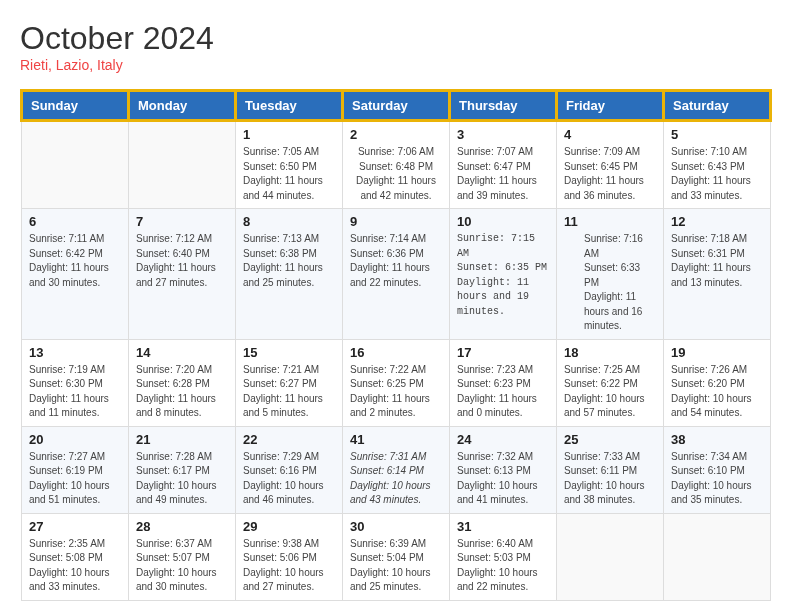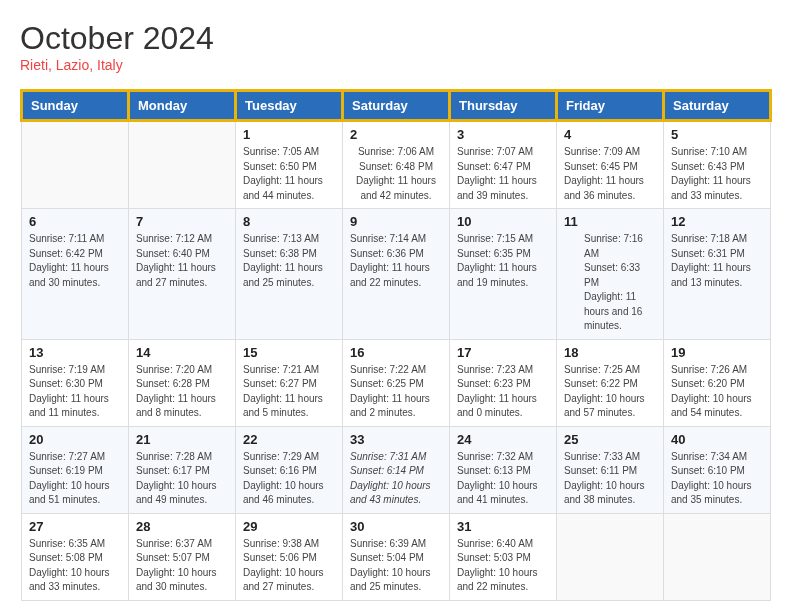--- a/index.html
+++ b/index.html
@@ -176,7 +176,7 @@
         </td>
         <td>
           <span class="day-num">10</span>
-          <div class="day-info" style="white-space: pre-line;">Sunrise: 7:15 AM
+          <div class="day-info" style="white-space: pre-line; font-family: Liberation Mono, monospace;">Sunrise: 7:15 AM
 Sunset: 6:35 PM
 Daylight: 11 hours and 19 minutes.</div>
         </td>

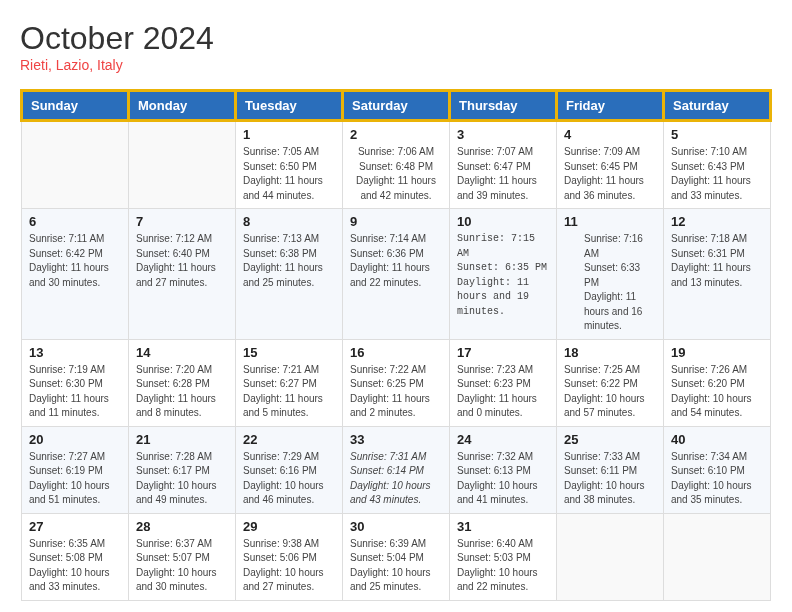--- a/index.html
+++ b/index.html
@@ -257,7 +257,7 @@
 Daylight: 10 hours and 46 minutes.</div>
         </td>
         <td>
-          <span class="day-num">33</span>
+          <span class="day-num">41</span>
           <div class="day-info" style="white-space: pre-line; font-style: italic;">Sunrise: 7:31 AM
 Sunset: 6:14 PM
 Daylight: 10 hours and 43 minutes.</div>

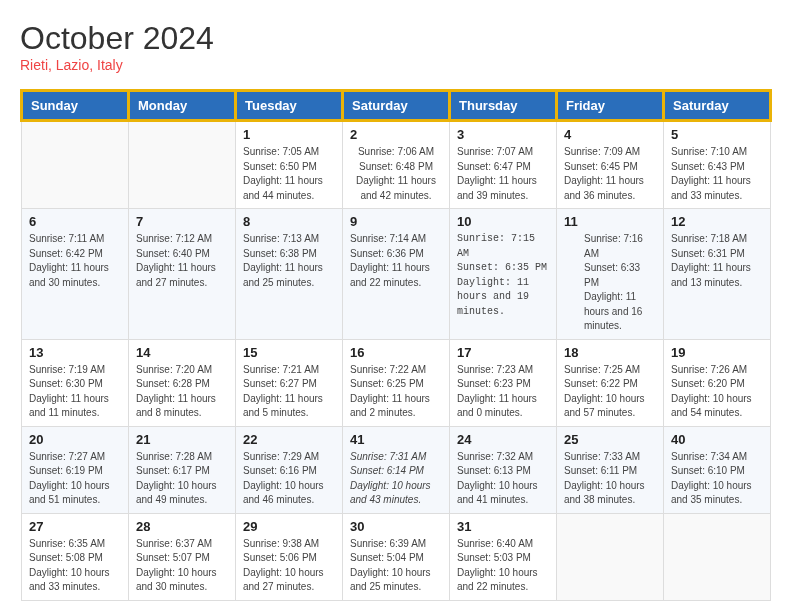--- a/index.html
+++ b/index.html
@@ -275,7 +275,7 @@
 Daylight: 10 hours and 38 minutes.</div>
         </td>
         <td>
-          <span class="day-num">40</span>
+          <span class="day-num">38</span>
           <div class="day-info" style="white-space: pre-line;">Sunrise: 7:34 AM
 Sunset: 6:10 PM
 Daylight: 10 hours and 35 minutes.</div>

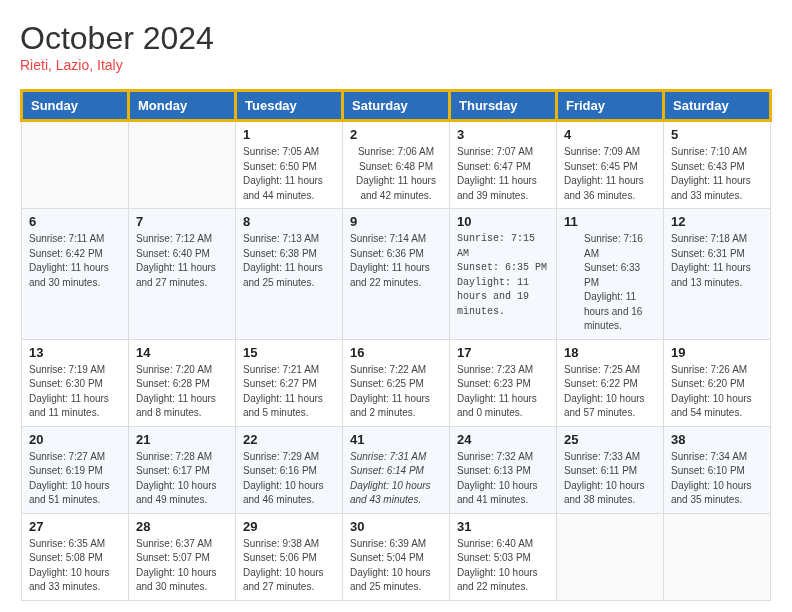--- a/index.html
+++ b/index.html
@@ -284,7 +284,7 @@
       <tr>
         <td>
           <span class="day-num">27</span>
-          <div class="day-info" style="white-space: pre-line;">Sunrise: 6:35 AM
+          <div class="day-info" style="white-space: pre-line;">Sunrise: 2:35 AM
 Sunset: 5:08 PM
 Daylight: 10 hours and 33 minutes.</div>
         </td>

